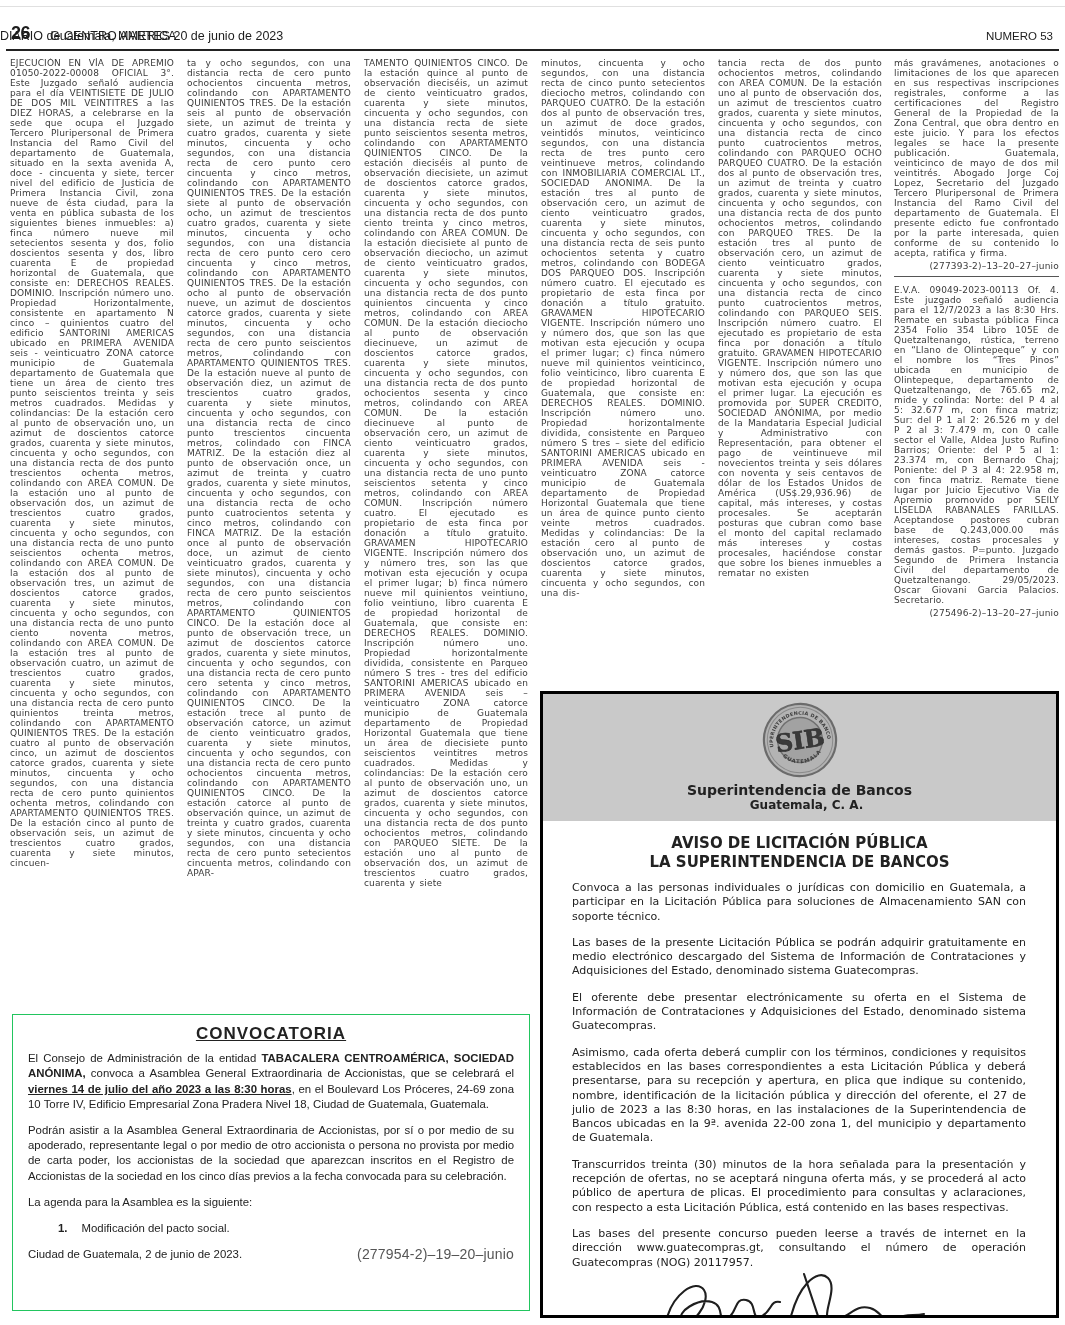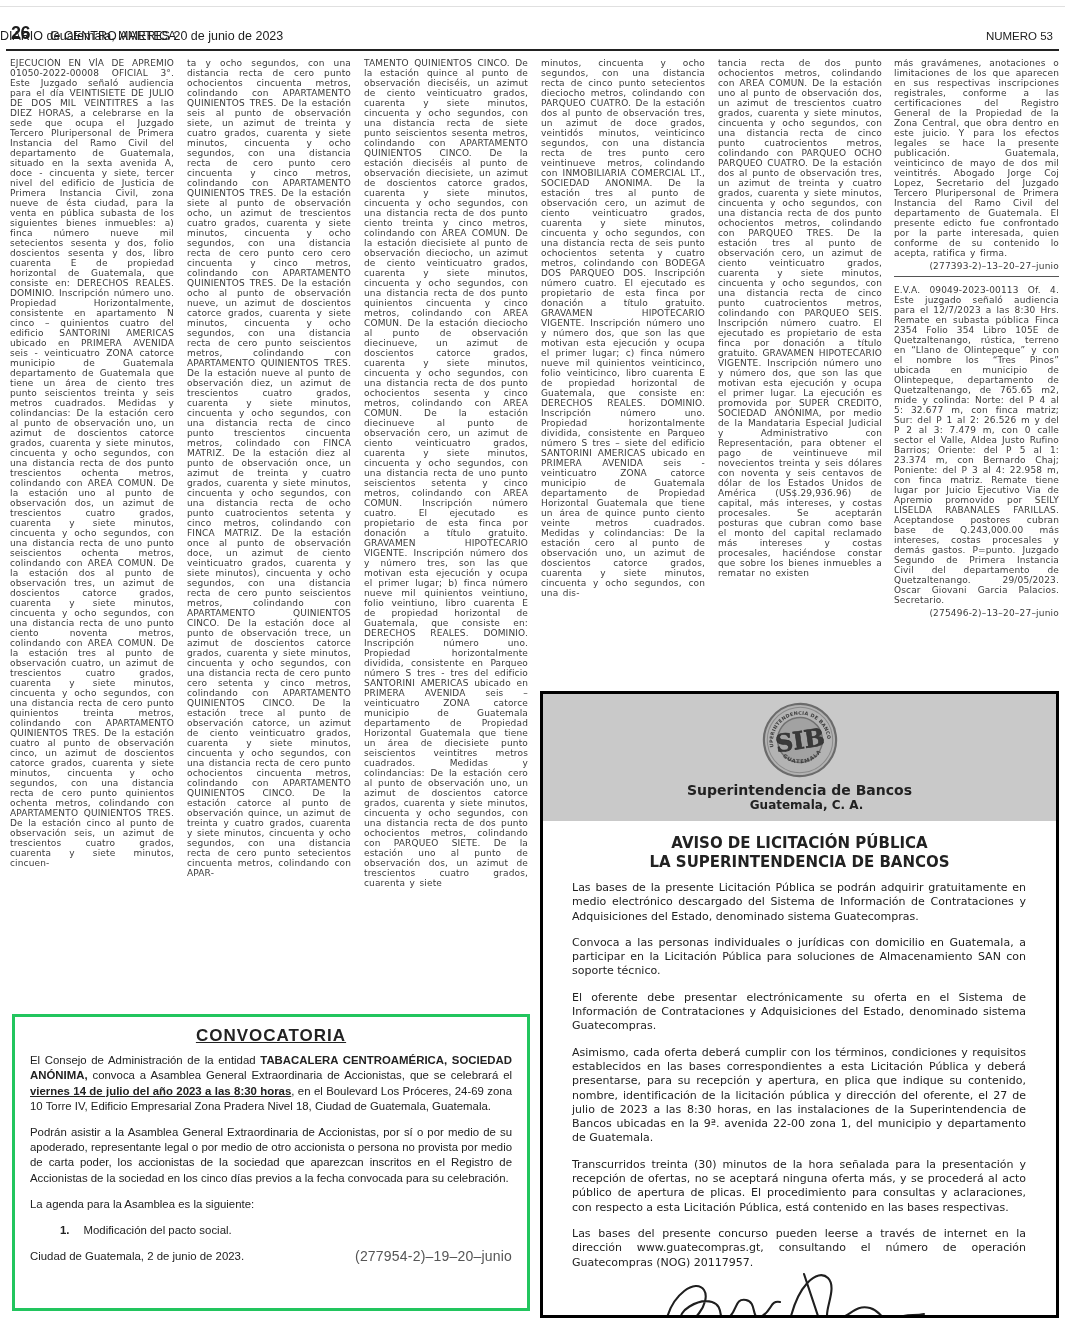--- a/index.html
+++ b/index.html
@@ -137,8 +137,8 @@
     </div>
 
     <div class="sib-body">
+      <p>Convoca a las personas individuales o jurídicas con domicilio en Guatemala, a participar en la Licitación Pública para soluciones de Almacenamiento SAN con soporte técnico.</p>
       <p>Las bases de la presente Licitación Pública se podrán adquirir gratuitamente en medio electrónico descargado del Sistema de Información de Contrataciones y Adquisiciones del Estado, denominado sistema Guatecompras.</p>
-      <p>Convoca a las personas individuales o jurídicas con domicilio en Guatemala, a participar en la Licitación Pública para soluciones de Almacenamiento SAN con soporte técnico.</p>
       <p>El oferente debe presentar electrónicamente su oferta en el Sistema de Información de Contrataciones y Adquisiciones del Estado, denominado sistema Guatecompras.</p>
       <p>Asimismo, cada oferta deberá cumplir con los términos, condiciones y requisitos establecidos en las bases correspondientes a esta Licitación Pública y deberá presentarse, para su recepción y apertura, en plica que indique su contenido, nombre, identificación de la licitación pública y dirección del oferente, el 27 de julio de 2023 a las 8:30 horas, en las instalaciones de la Superintendencia de Bancos ubicadas en la 9ª. avenida 22-00 zona 1, del municipio y departamento de Guatemala.</p>
       <p>Transcurridos treinta (30) minutos de la hora señalada para la presentación y recepción de ofertas, no se aceptará ninguna oferta más, y se procederá al acto público de apertura de plicas. El procedimiento para consultas y aclaraciones, con respecto a esta Licitación Pública, está contenido en las bases respectivas.</p>

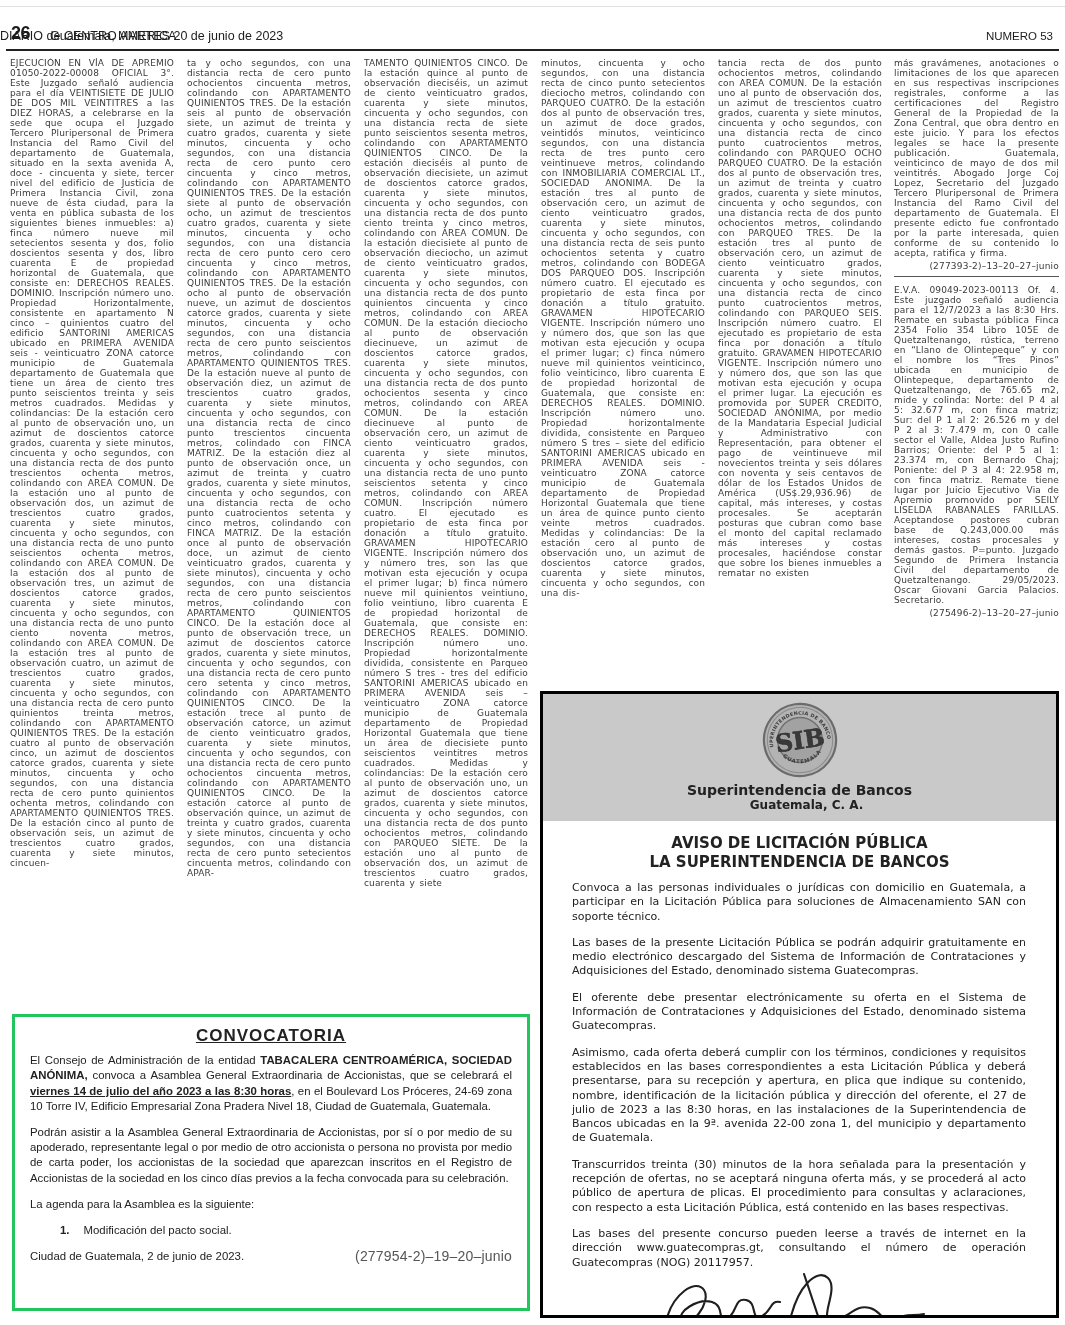--- a/index.html
+++ b/index.html
@@ -30,7 +30,7 @@
   .notice-id{text-align:right;margin:3px 0 4px 0;letter-spacing:0.2px;}
   .col-divider{border:none;border-top:1px solid #555;margin:5px 0 8px 0;}
   
-  .convo{position:absolute;left:12px;top:1014px;width:518px;height:297px;border:3px solid #22c55e;
+  .convo{position:absolute;left:12px;top:1014px;width:518px;height:297px;border:1px solid #22c55e;
         box-sizing:border-box;padding:9px 15px 6px 15px;overflow:hidden;
         font-family:"Liberation Sans",sans-serif;font-size:11.4px;line-height:15.2px;
         color:#222;text-align:justify;}

